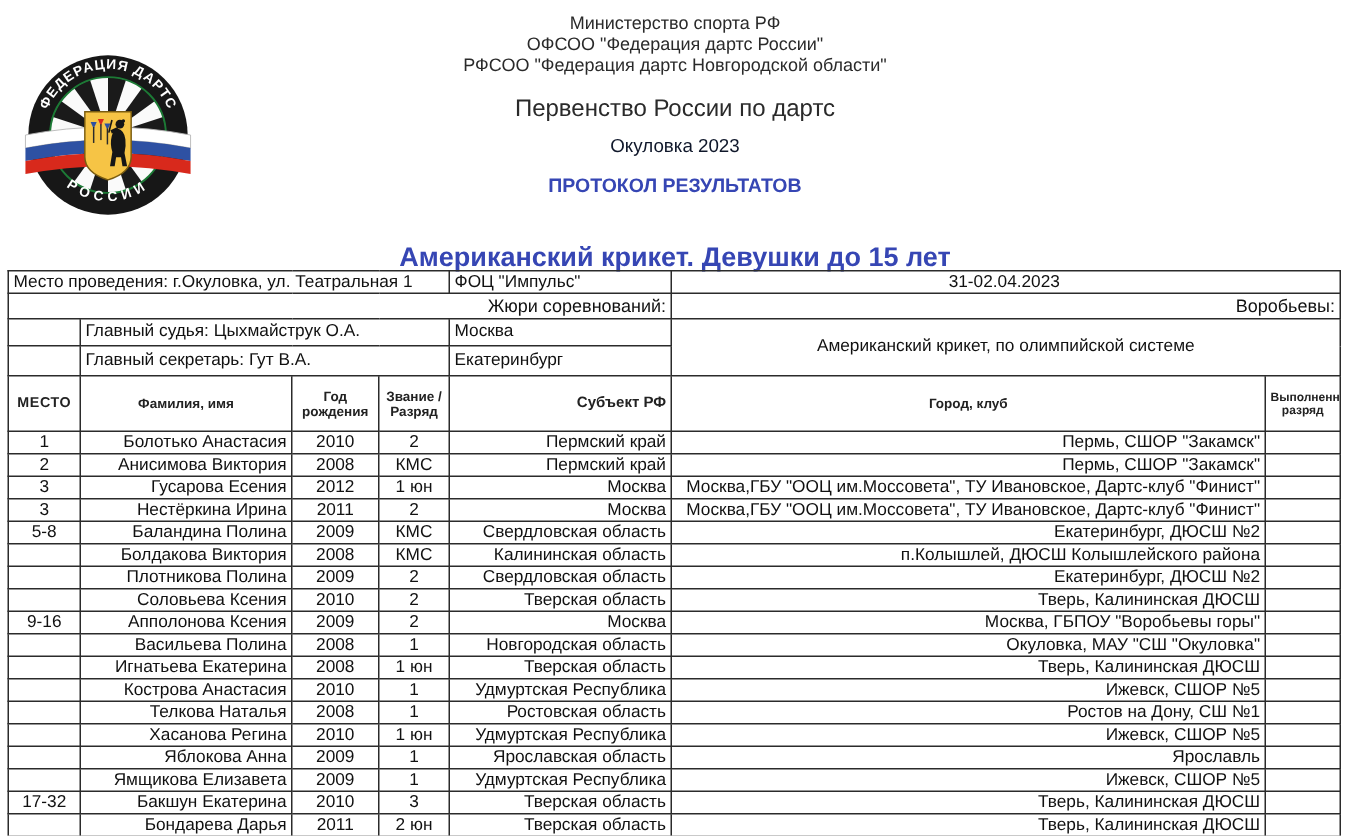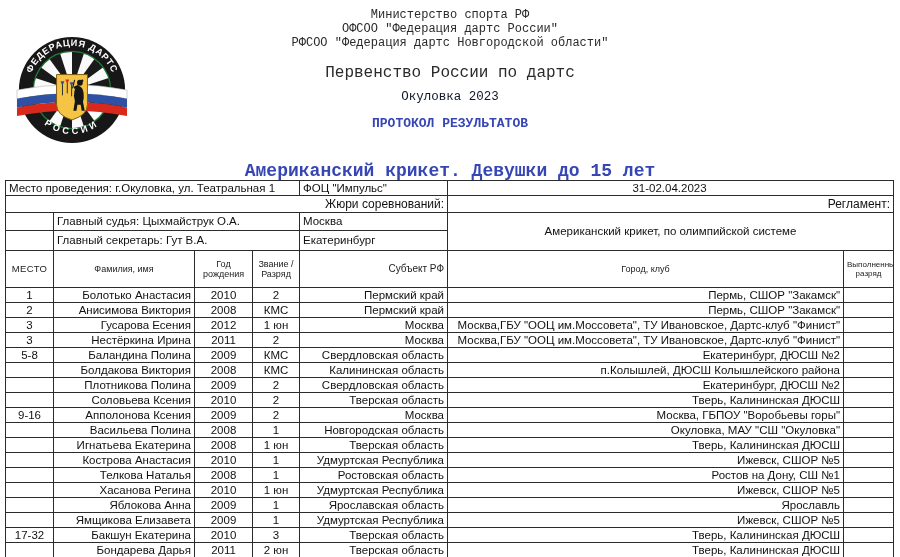--- a/index.html
+++ b/index.html
@@ -7,7 +7,7 @@
     width:900px;height:557px;position:relative;background:#fff;overflow:hidden;
     font-family:"Liberation Sans","DejaVu Sans",sans-serif;color:#1c1c1c;
   }
-  .hline{position:absolute;left:0;right:0;text-align:center;white-space:pre;font-family:Liberation Mono, monospace;}
+  .hline{position:absolute;left:0;right:0;text-align:center;white-space:pre;}
   .org-line{font-size:12px;line-height:14px;color:#2a2a2a;}
   #org1{top:8px;} #org2{top:22px;} #org3{top:36px;}
   #main-title{top:64px;font-size:16px;color:#2a2a2a;}

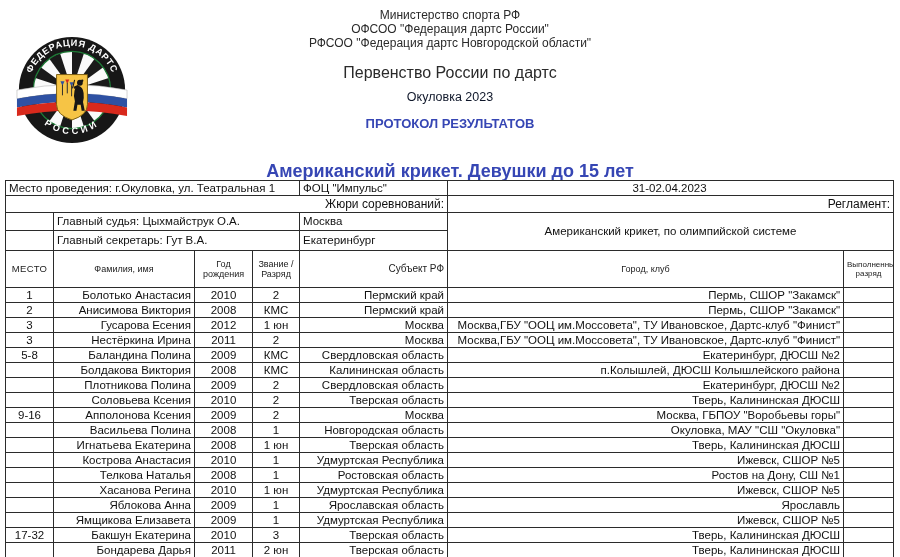--- a/index.html
+++ b/index.html
@@ -127,7 +127,7 @@
     </tr>
     <tr class="rB">
       <td colspan="5">Жюри соревнований:</td>
-      <td colspan="2">Регламент:</td>
+      <td colspan="2">Воробьевы:</td>
     </tr>
     <tr class="rC">
       <td></td>

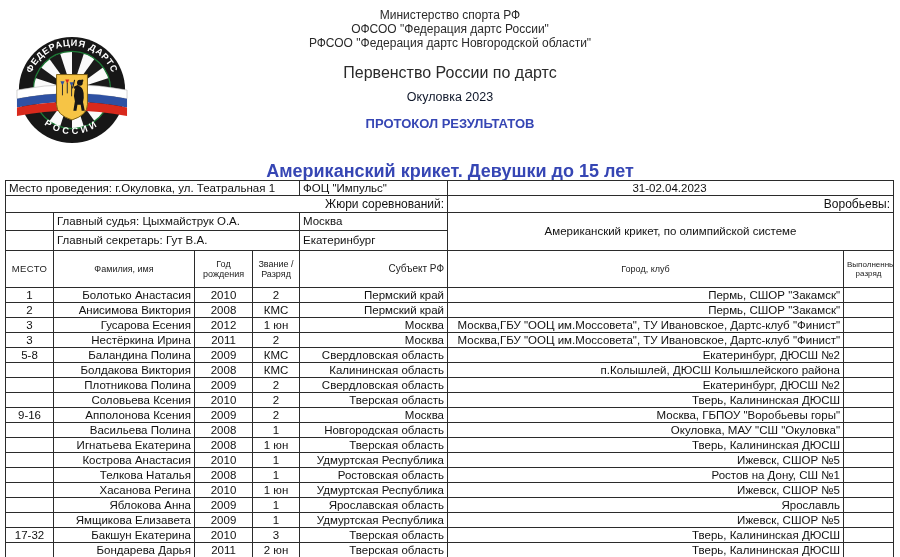--- a/index.html
+++ b/index.html
@@ -36,7 +36,7 @@
   td.reg-cell{text-align:center;font-size:11.5px;}
   td.date-cell{text-align:center;font-size:12px;padding-right:5px;}
   tr.colhead th{
-    height:36px;font-weight:400;text-align:center;white-space:normal;line-height:10px;
+    height:36px;font-weight:700;text-align:center;white-space:normal;line-height:10px;
     font-size:9px;color:#222;
   }
   tr.colhead th.h0{font-size:9.5px;letter-spacing:.4px;}

